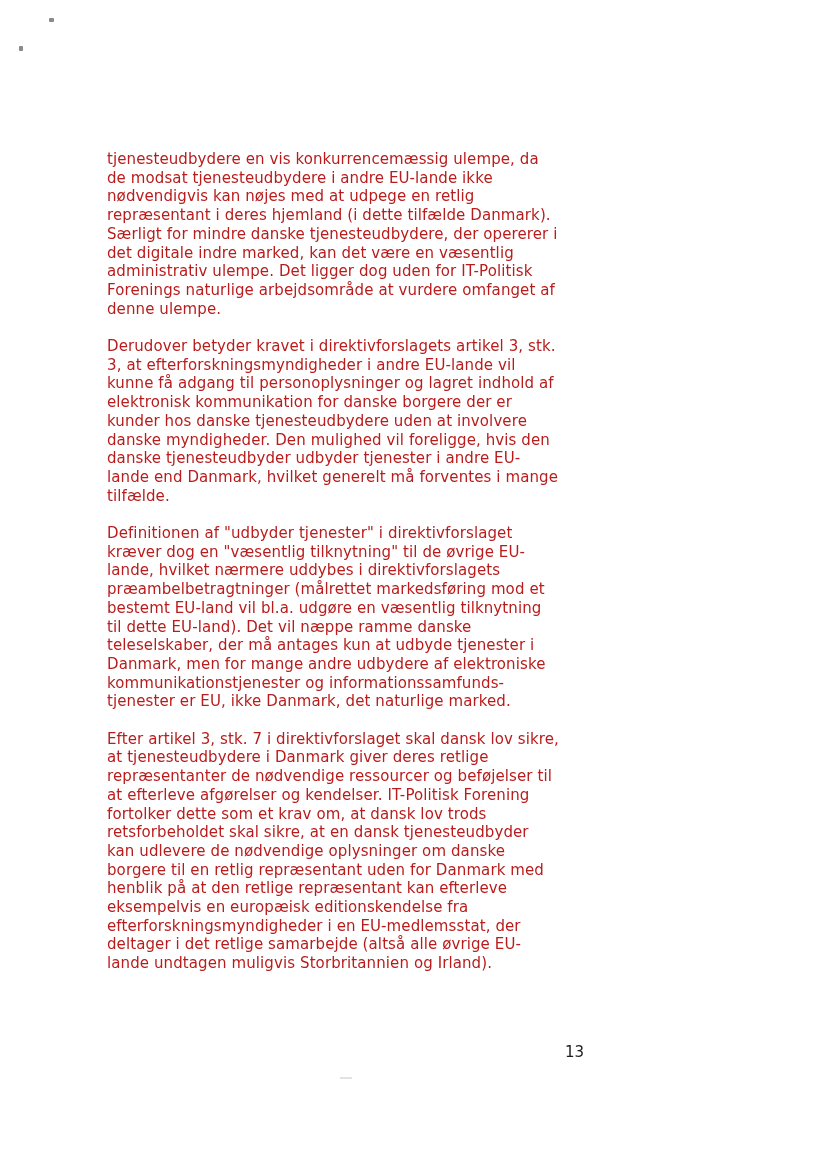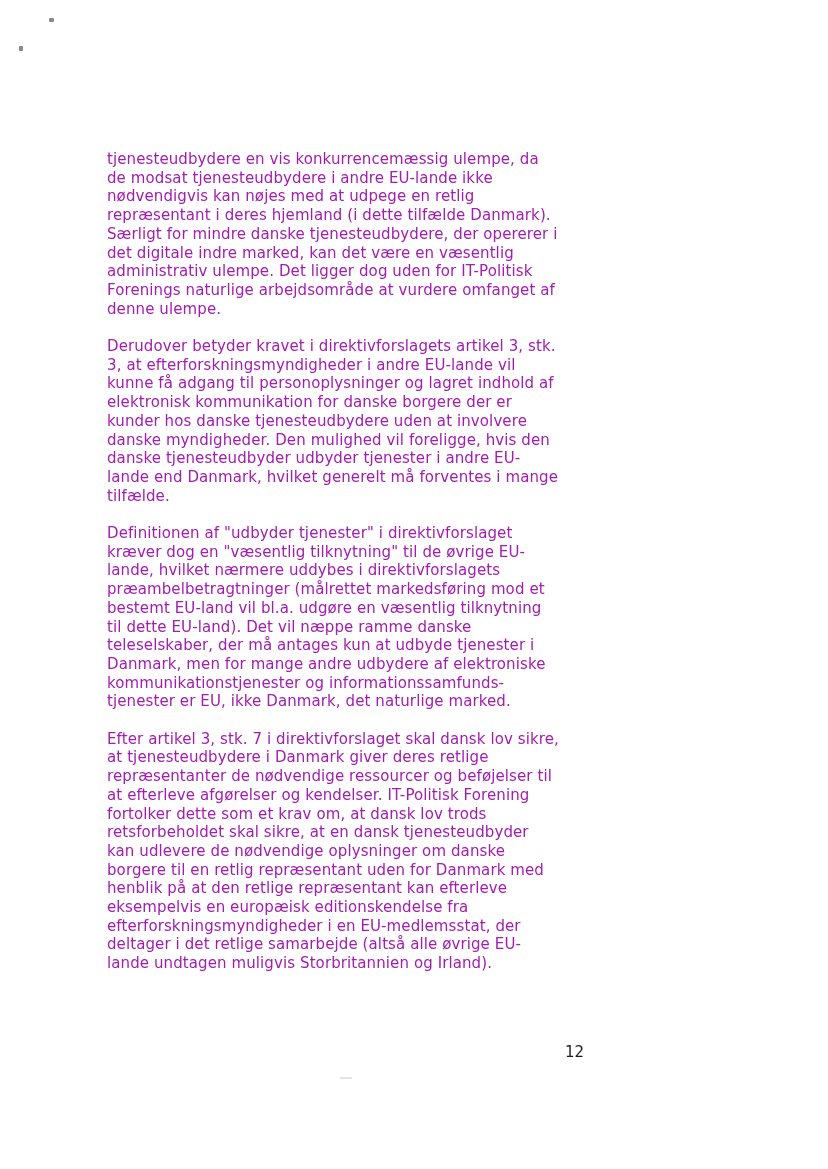--- a/index.html
+++ b/index.html
@@ -24,7 +24,7 @@
     font-size: 15px;
     line-height: 18.7px;
     letter-spacing: 0.1px;
-    color: #a21caf;
+    color: #b91c1c;
   }
   .content p {
     margin: 0 0 18.7px 0;

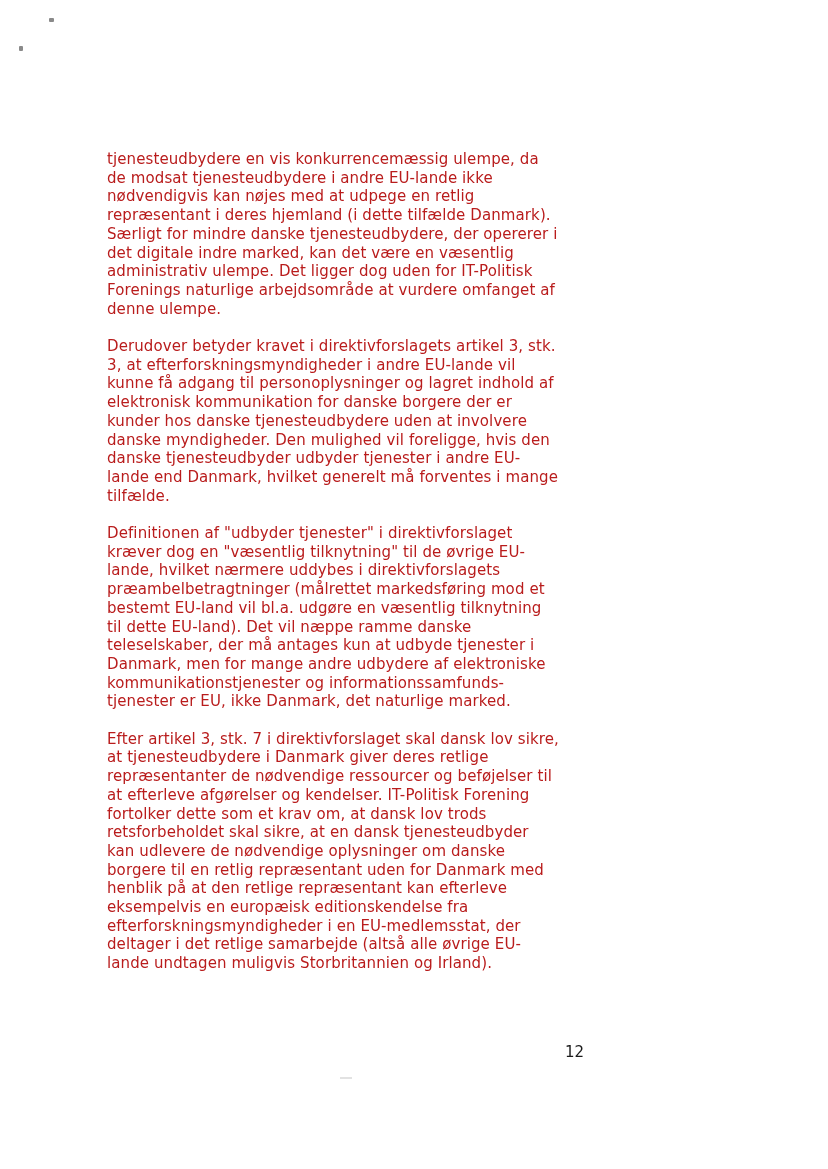--- a/index.html
+++ b/index.html
@@ -105,7 +105,7 @@
 lande undtagen muligvis Storbritannien og Irland).</p>
   </div>
 
-  <div class="page-number">12</div>
+  <div class="page-number">13</div>
   <div class="faint-mark"></div>
 </div>
 

